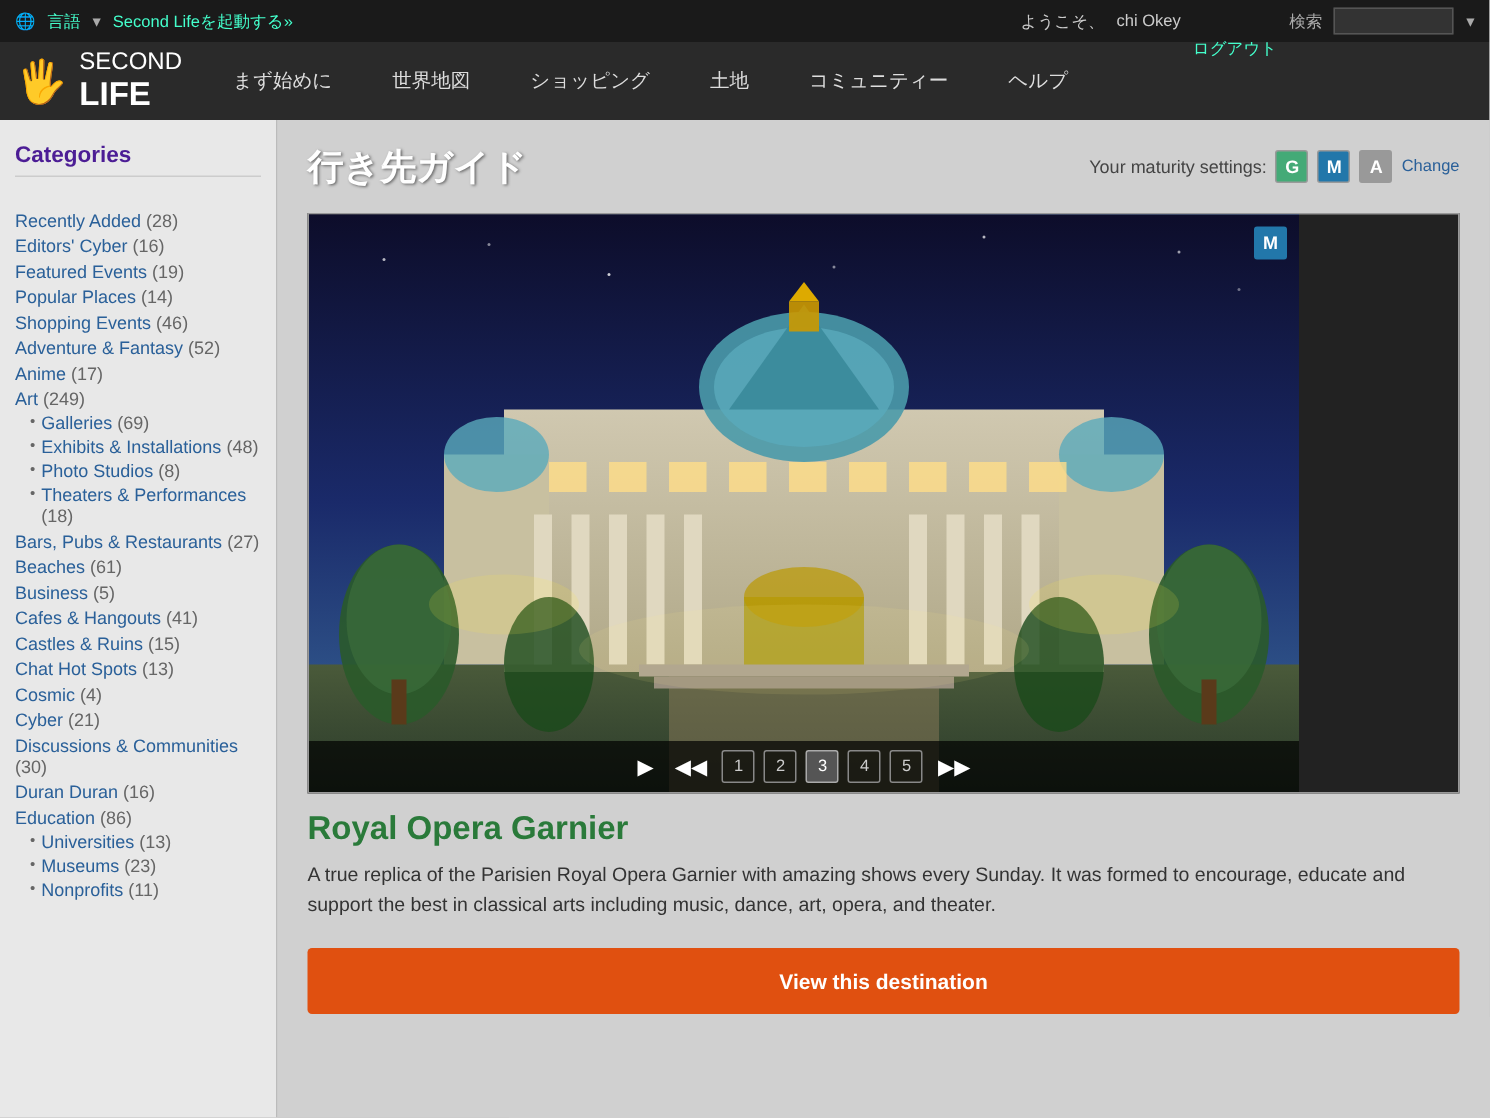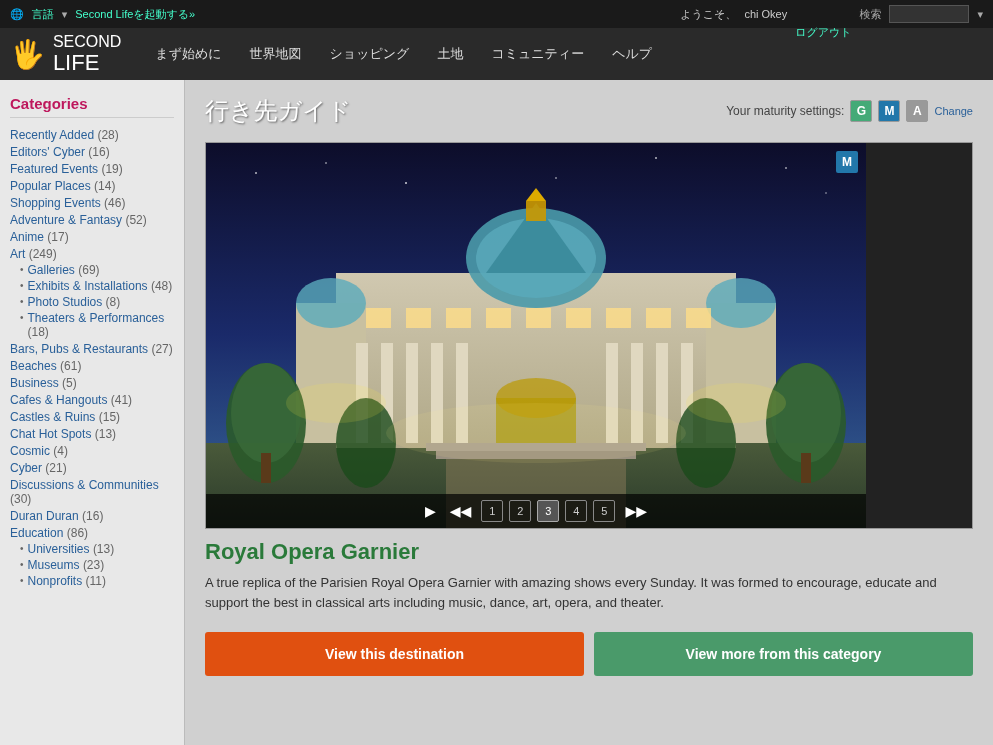--- a/index.html
+++ b/index.html
@@ -43,7 +43,7 @@
     .logo-hand { color: #4fc; font-size: 28px; margin-right: 8px; }
     .logo-text { color: #fff; font-size: 18px; font-weight: bold; line-height: 1.1; }
     .logo-text .second { font-weight: normal; font-size: 16px; display: block; }
-    .logo-text .life { font-size: 22px; font-weight: normal; display: block; }
+    .logo-text .life { font-size: 22px; font-weight: bold; display: block; }
     .nav-links { display: flex; gap: 0; }
     .nav-link {
       color: #ddd;

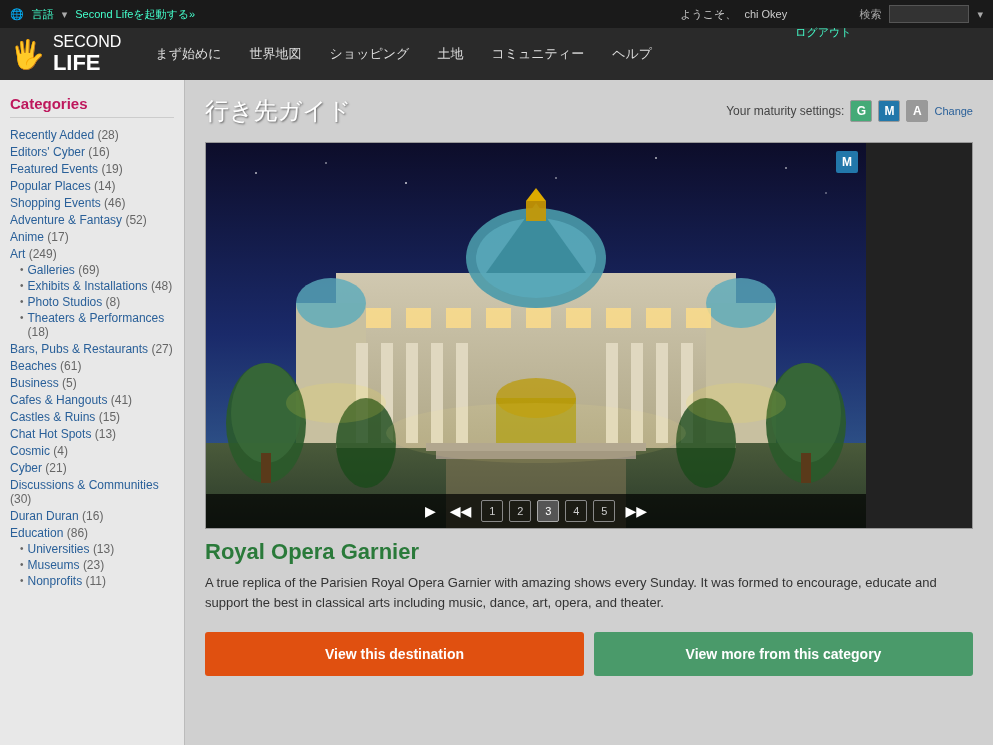--- a/index.html
+++ b/index.html
@@ -44,7 +44,7 @@
     .logo-text { color: #fff; font-size: 18px; font-weight: bold; line-height: 1.1; }
     .logo-text .second { font-weight: normal; font-size: 16px; display: block; }
     .logo-text .life { font-size: 22px; font-weight: bold; display: block; }
-    .nav-links { display: flex; gap: 0; }
+    .nav-links { display: flex; gap: 12px; }
     .nav-link {
       color: #ddd;
       text-decoration: none;

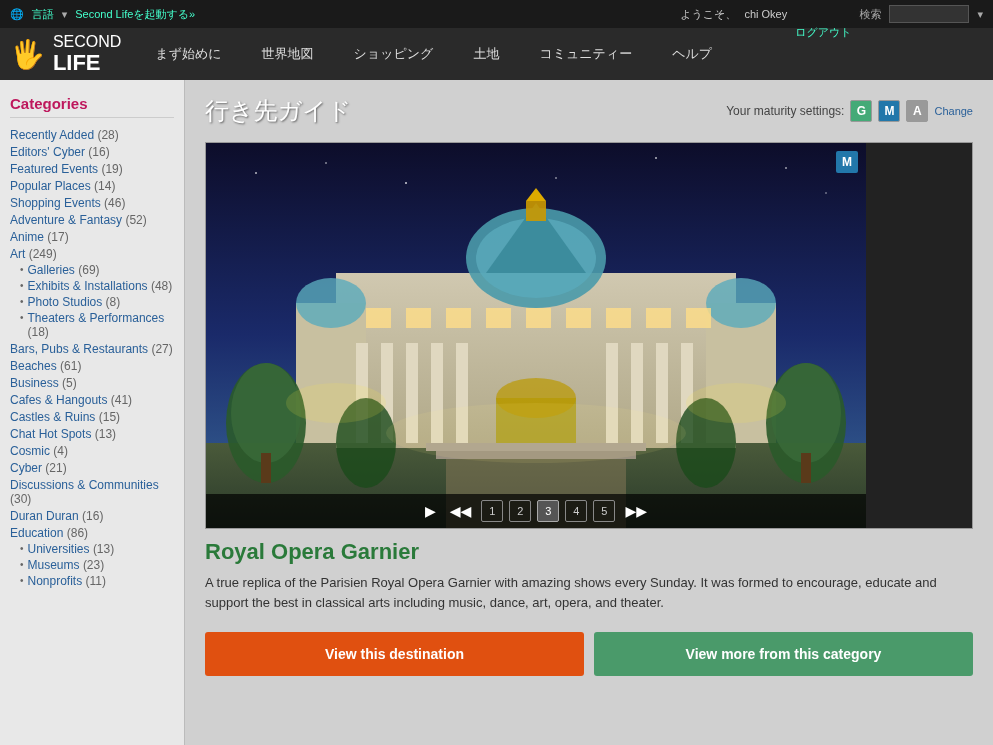--- a/index.html
+++ b/index.html
@@ -71,8 +71,8 @@
     .sidebar-title {
       font-size: 15px;
       font-weight: bold;
-      color: #be185d;
-      margin-bottom: 10px;
+      color: #4c1d95;
+      margin-bottom: 22px;
       padding-bottom: 5px;
       border-bottom: 1px solid #ccc;
     }

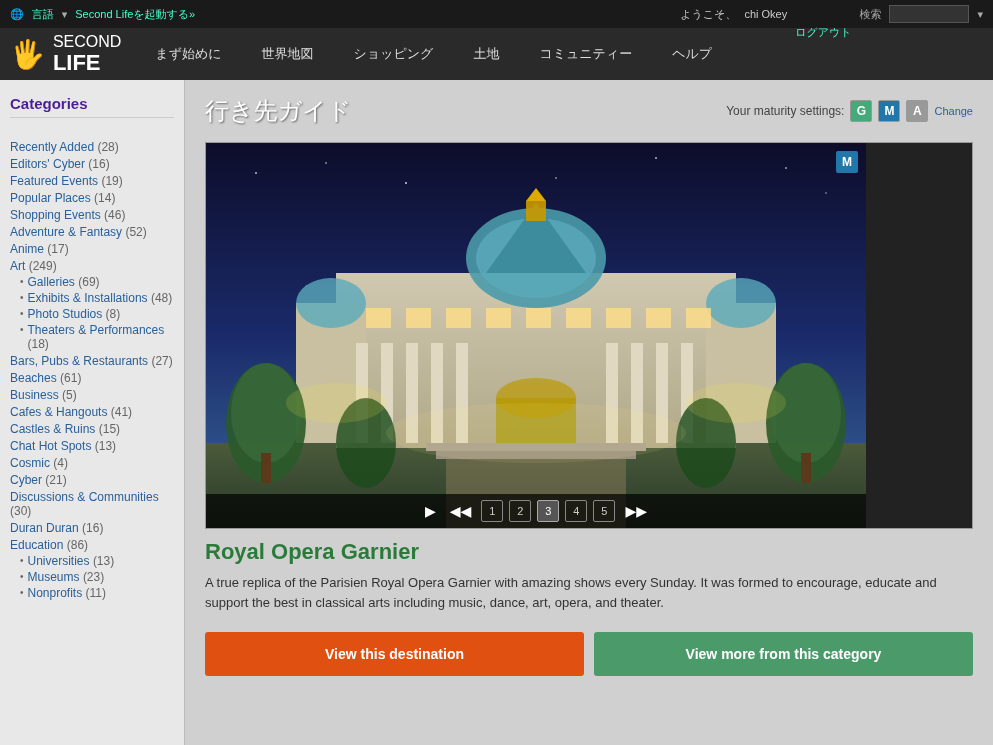--- a/index.html
+++ b/index.html
@@ -105,7 +105,7 @@
     }
     .page-title {
       font-size: 24px;
-      font-weight: normal;
+      font-weight: bold;
       color: #fff;
       text-shadow: 1px 1px 2px #666;
     }

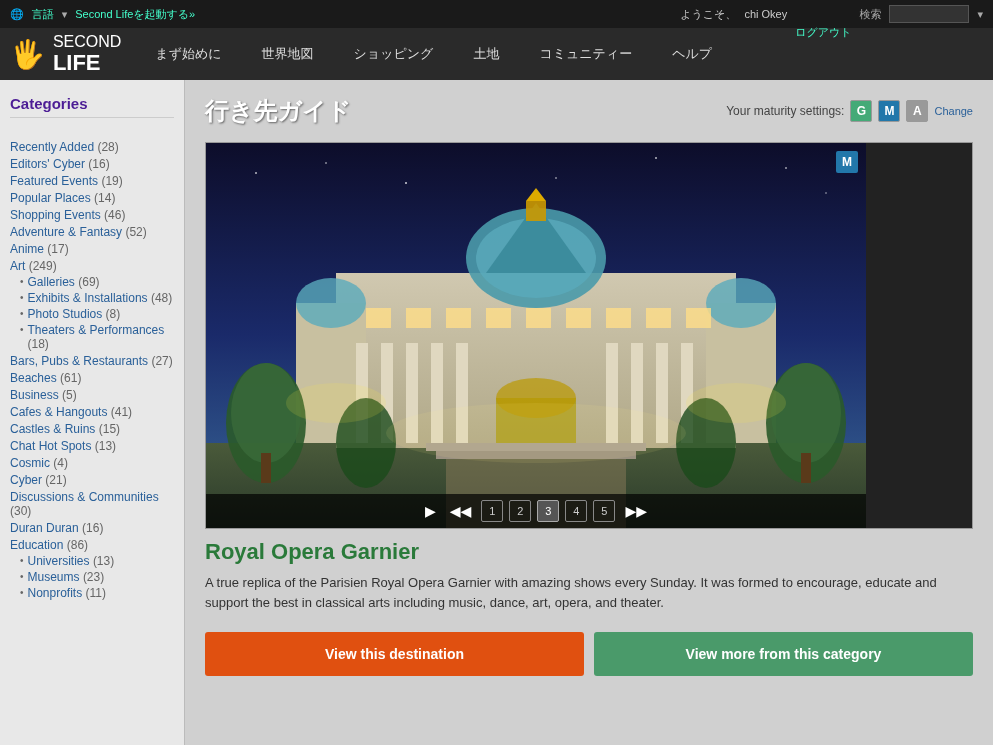--- a/index.html
+++ b/index.html
@@ -547,7 +547,6 @@
 
     <div class="action-buttons">
       <button class="btn-view-dest">View this destination</button>
-      <button class="btn-view-cat">View more from this category</button>
     </div>
 
   </div>

